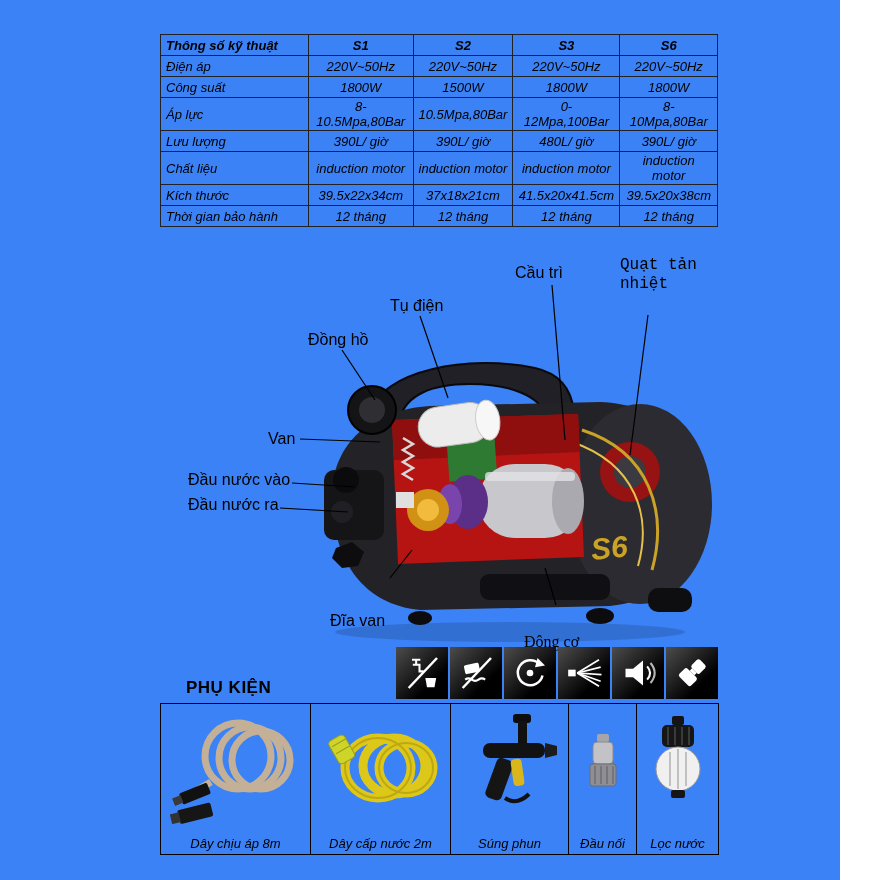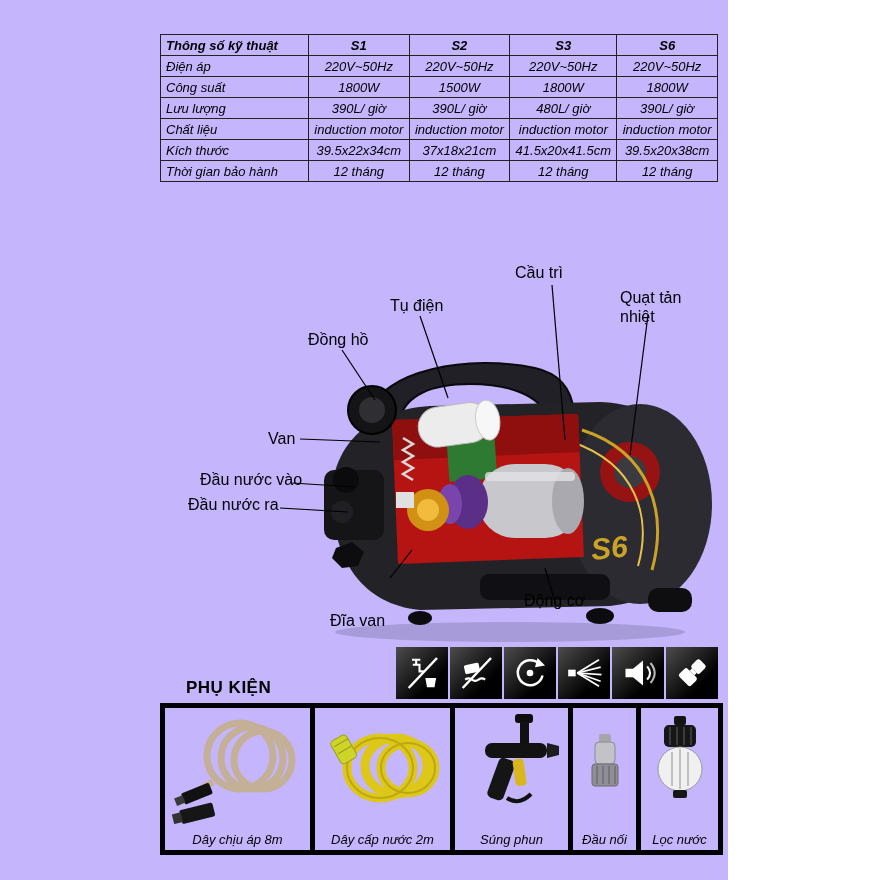--- a/index.html
+++ b/index.html
@@ -4,7 +4,7 @@
 <style>
   * { margin:0; padding:0; box-sizing:border-box; }
   html,body { width:880px; height:880px; background:#fff; font-family:"Liberation Sans",sans-serif; }
-  .page { position:absolute; top:0; left:0; width:728px; height:880px; background:#c4b5fd; overflow:hidden; }
+  .page { position:absolute; top:0; left:0; width:840px; height:880px; background:#3b82f6; overflow:hidden; }
 
   
   .spec-table { position:absolute; left:160px; top:34px; width:558px; border-collapse:collapse;

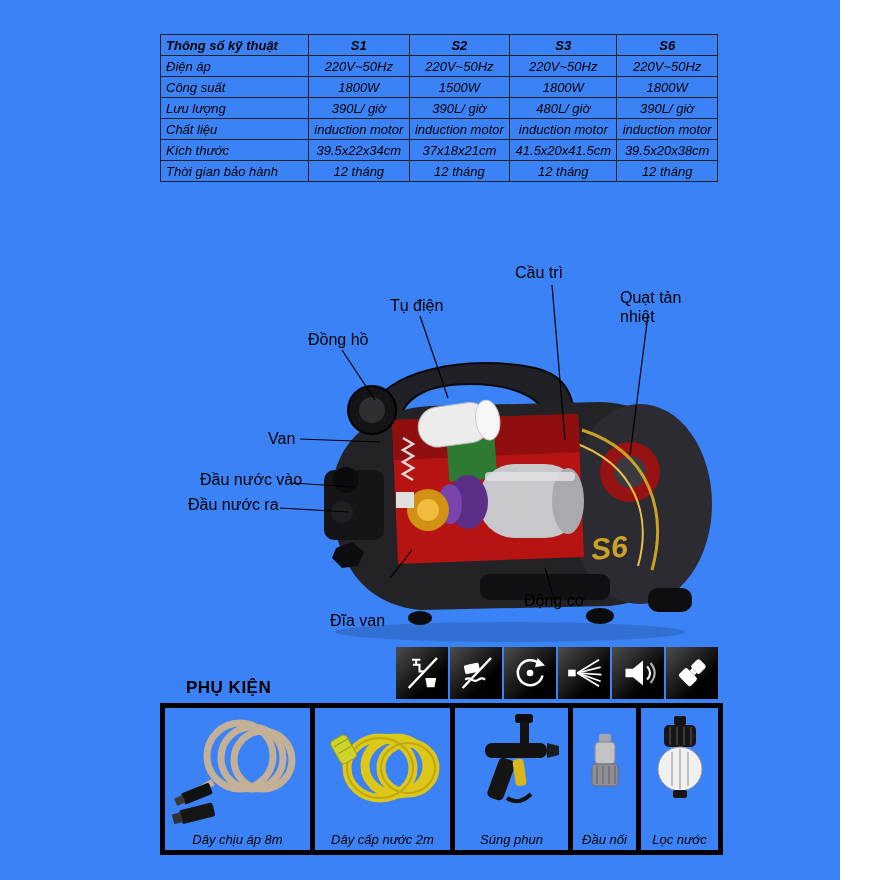--- a/index.html
+++ b/index.html
@@ -58,6 +58,13 @@
           <td>1500W</td>
           <td>1800W</td>
           <td>1800W</td>
+        </tr>
+        <tr>
+          <td>Áp lực</td>
+          <td>8-10.5Mpa,80Bar</td>
+          <td>10.5Mpa,80Bar</td>
+          <td>0-12Mpa,100Bar</td>
+          <td>8-10Mpa,80Bar</td>
         </tr>
         <tr>
           <td>Lưu lượng</td>

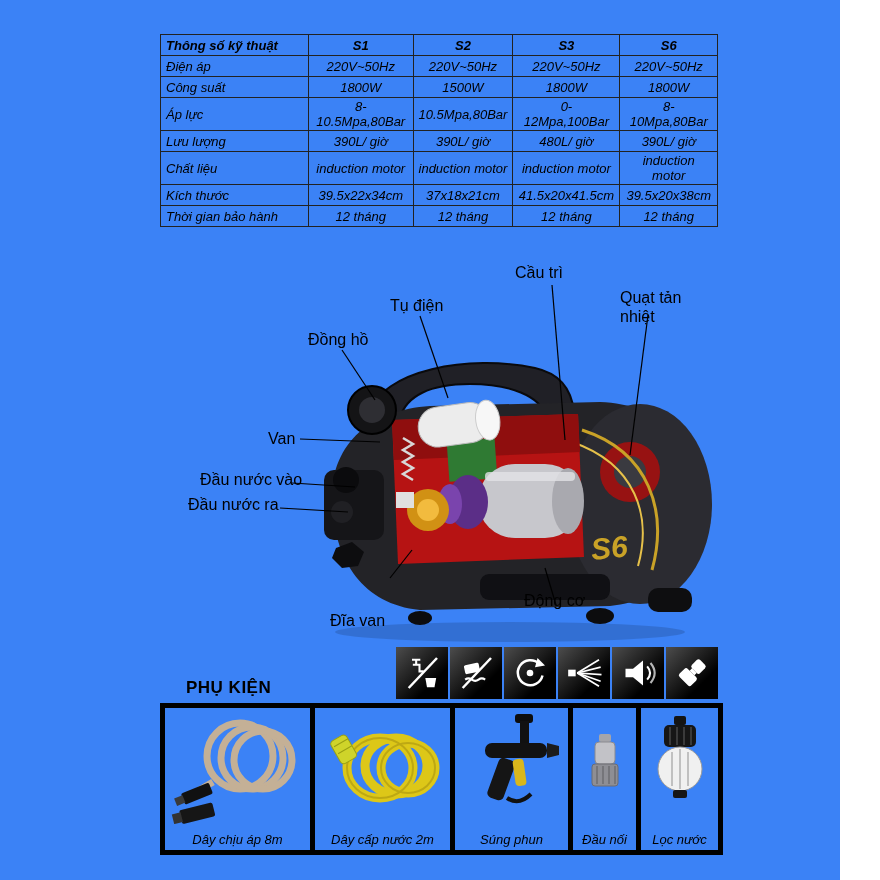--- a/index.html
+++ b/index.html
@@ -161,7 +161,7 @@
   </svg>
 
   <div class="dlabel" style="left:515px; top:263px;">Cầu trì</div>
-  <div class="dlabel" style="left:620px; top:288px; width:86px;">Quạt tản nhiệt</div>
+  <div class="dlabel" style="left:620px; top:256px; width:86px;font-family:Liberation Mono, monospace;">Quạt tản nhiệt</div>
   <div class="dlabel" style="left:390px; top:296px;">Tụ điện</div>
   <div class="dlabel" style="left:308px; top:330px;">Đồng hồ</div>
   <div class="dlabel" style="left:268px; top:429px;">Van</div>

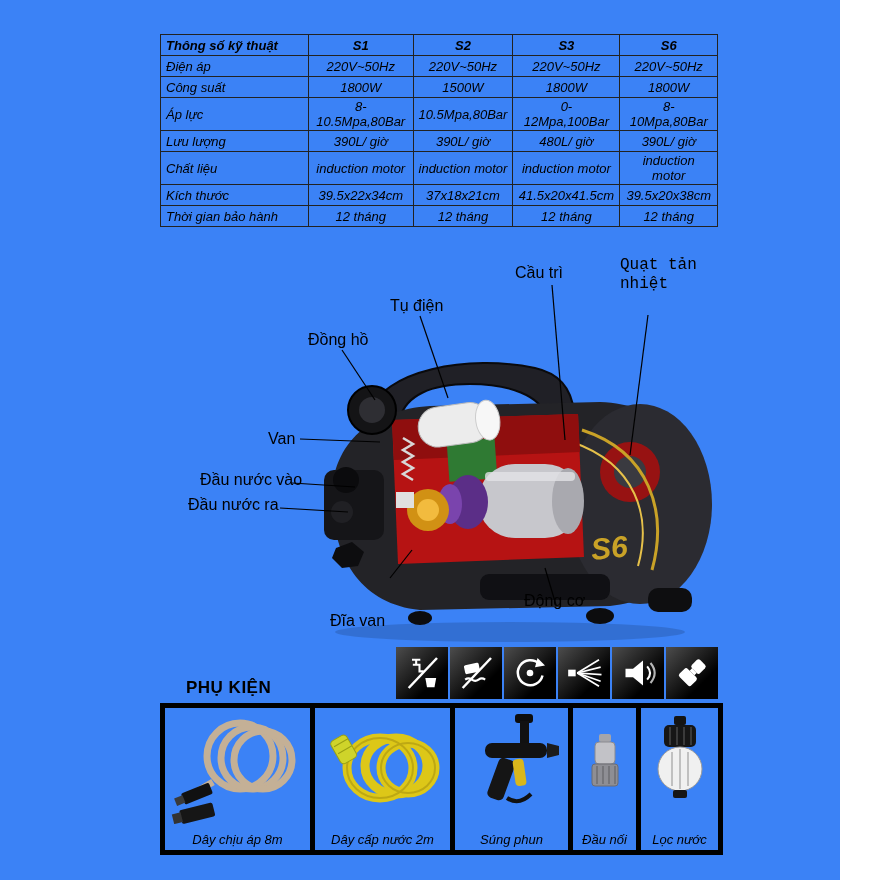--- a/index.html
+++ b/index.html
@@ -165,7 +165,7 @@
   <div class="dlabel" style="left:390px; top:296px;">Tụ điện</div>
   <div class="dlabel" style="left:308px; top:330px;">Đồng hồ</div>
   <div class="dlabel" style="left:268px; top:429px;">Van</div>
-  <div class="dlabel" style="left:188px; top:470px;margin-left:12px;">Đầu nước vào</div>
+  <div class="dlabel" style="left:188px; top:470px;">Đầu nước vào</div>
   <div class="dlabel" style="left:188px; top:495px;">Đầu nước ra</div>
   <div class="dlabel" style="left:330px; top:571px;margin-top:40px;">Đĩa van</div>
   <div class="dlabel" style="left:524px; top:591px;">Động cơ</div>

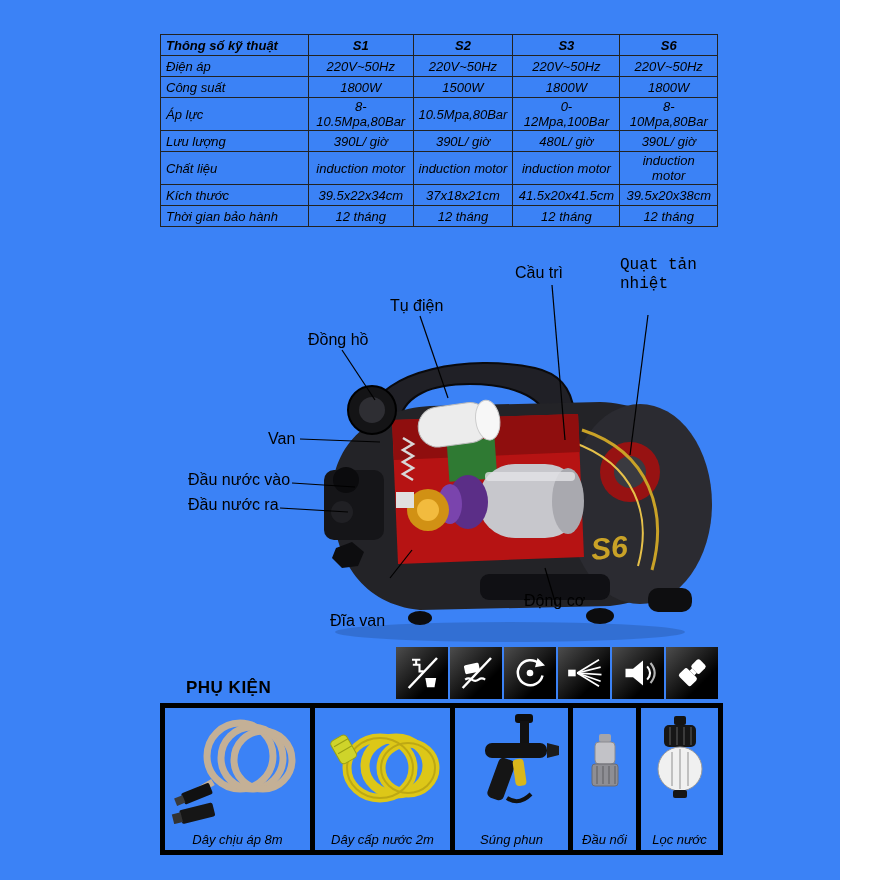--- a/index.html
+++ b/index.html
@@ -168,7 +168,7 @@
   <div class="dlabel" style="left:188px; top:470px;">Đầu nước vào</div>
   <div class="dlabel" style="left:188px; top:495px;">Đầu nước ra</div>
   <div class="dlabel" style="left:330px; top:571px;margin-top:40px;">Đĩa van</div>
-  <div class="dlabel" style="left:524px; top:591px;">Động cơ</div>
+  <div class="dlabel" style="left:524px; top:632px;font-family:Liberation Serif, serif;">Động cơ</div>
 
   <div class="icon-strip">
     <div class="icon-tile">

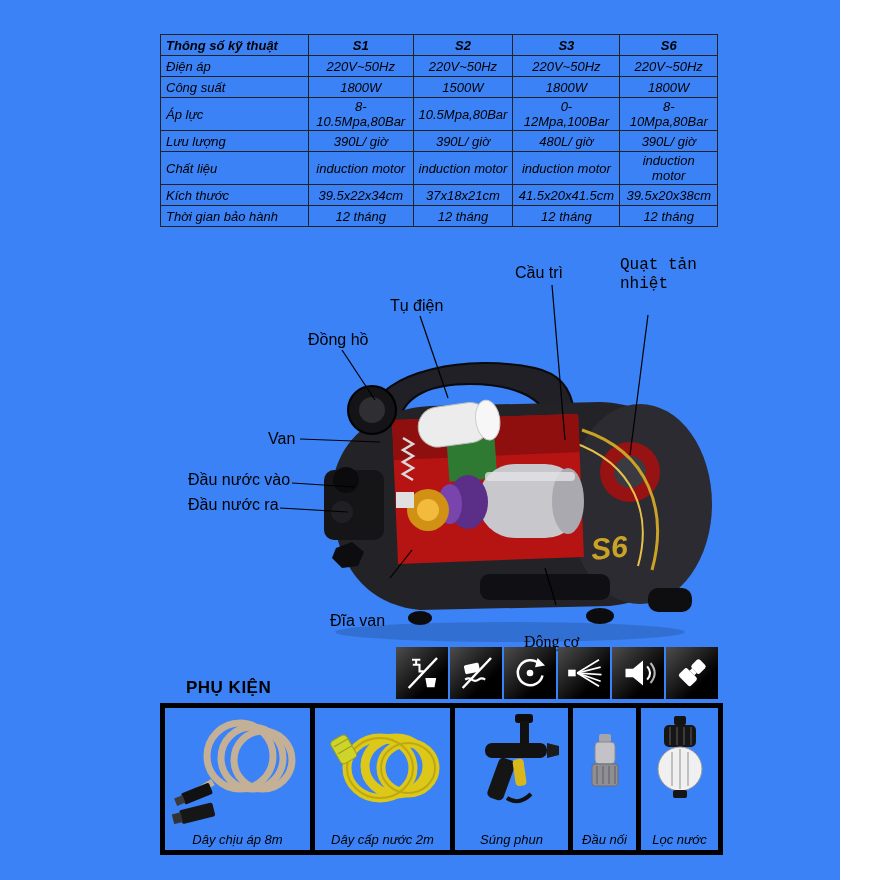--- a/index.html
+++ b/index.html
@@ -25,7 +25,7 @@
   
   .phu-kien { position:absolute; left:186px; top:678px; font-weight:bold; font-size:17px; letter-spacing:.5px; color:#000; }
   .acc-table { position:absolute; left:160px; top:703px; width:558px; height:152px; border-collapse:collapse; table-layout:fixed; }
-  .acc-table td { border:5px solid #000000; padding:0; position:relative; }
+  .acc-table td { border:1px solid #000000; padding:0; position:relative; }
   .acc-art { position:absolute; left:0; right:0; top:0; bottom:22px; display:flex; align-items:center; justify-content:center; }
   .acc-label { position:absolute; left:0; right:0; bottom:3px; text-align:center; font-style:italic; font-size:13px; color:#000; }
 </style>

